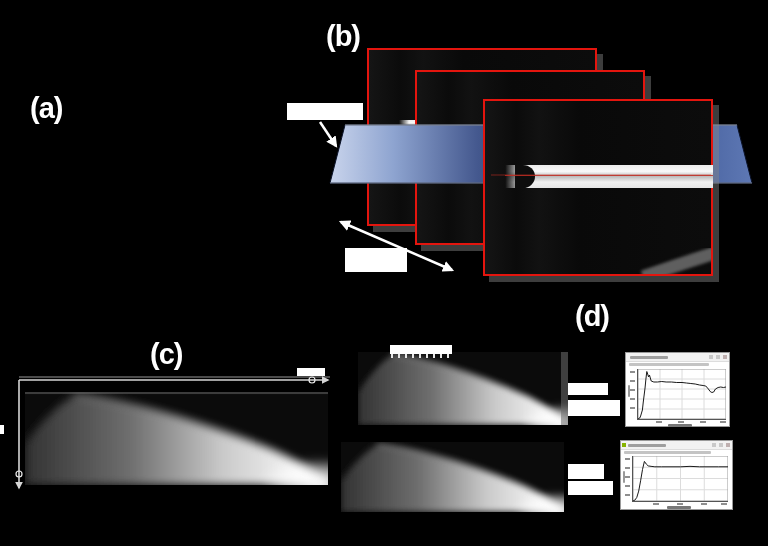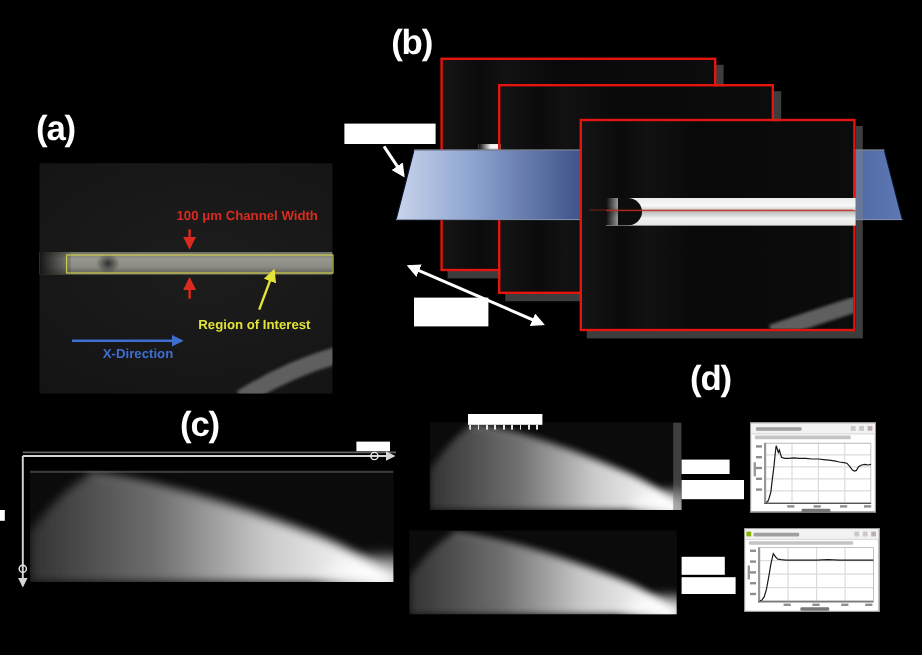--- a/index.html
+++ b/index.html
@@ -100,22 +100,6 @@
 
   <div class="plabel" style="left:30px;top:94px">(a)</div>
 
-  <div class="pa">
-    <div class="pa-band"></div>
-    <div class="pa-blob"></div>
-    <div class="pa-band-fade"></div>
-    <div class="pa-roi"></div>
-    <svg class="abs" style="left:0;top:0" width="244" height="192">
-      <path d="M248,160 Q206,172 168,196" fill="none" stroke="#5e5e5e" stroke-width="14" filter="url(#fBlur2)"></path>
-      <line x1="125" y1="55" x2="125" y2="70" stroke="#d92b1f" stroke-width="2" marker-end="url(#mRed)"></line>
-      <line x1="125" y1="113" x2="125" y2="97" stroke="#d92b1f" stroke-width="2" marker-end="url(#mRed)"></line>
-      <line x1="183" y1="122" x2="195" y2="90" stroke="#e3e23a" stroke-width="2" marker-end="url(#mYellow)"></line>
-      <line x1="27" y1="148" x2="118" y2="148" stroke="#3e6fd0" stroke-width="2" marker-end="url(#mBlue)"></line>
-    </svg>
-    <div class="ann red" style="left:110px;top:39px;width:126px">100 μm Channel Width</div>
-    <div class="ann yellow" style="left:131px;top:130px;width:96px">Region of Interest</div>
-    <div class="ann blue" style="left:48px;top:154px;width:68px">X-Direction</div>
-  </div>
 
   <div class="plabel" style="left:326px;top:22px">(b)</div>
 

